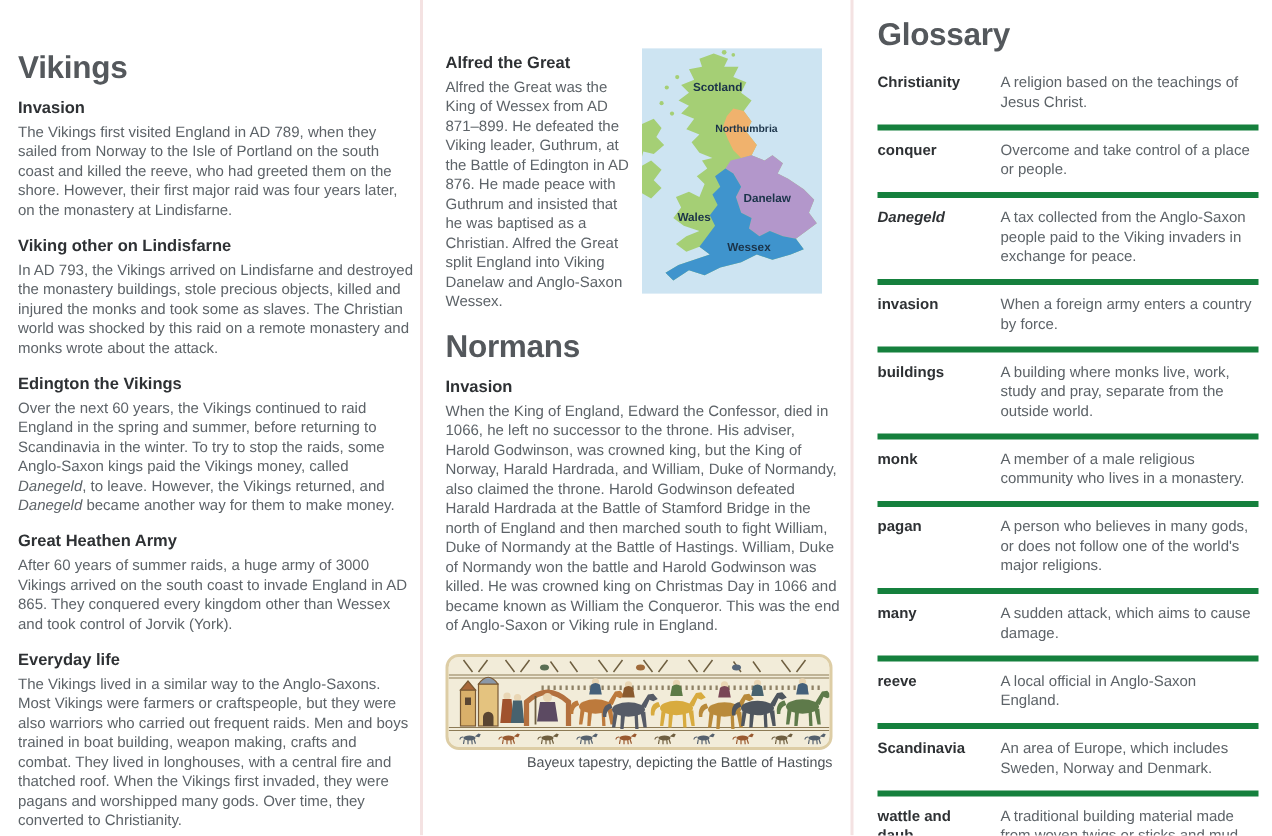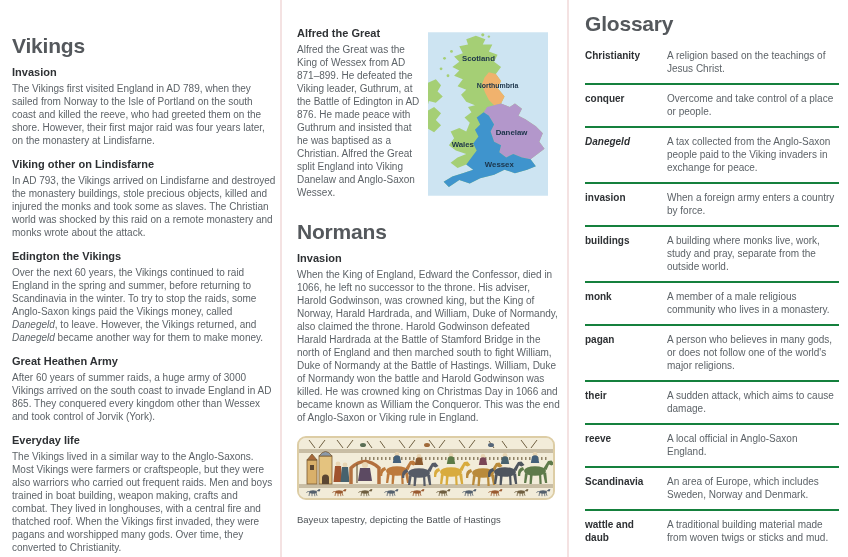--- a/index.html
+++ b/index.html
@@ -22,7 +22,7 @@
   p.body i{font-style:italic;}
 
   
-  .alfred-row{display:flex;gap:8px;align-items:center;}
+  .alfred-row{display:flex;gap:8px;align-items:flex-end;}
   .alfred-text{width:123px;flex:none;}
   .alfred-text h3{margin-top:2px;}
   .map-box{width:120px;height:188px;flex:none;border-radius:9px;overflow:hidden;margin-top:4px;}

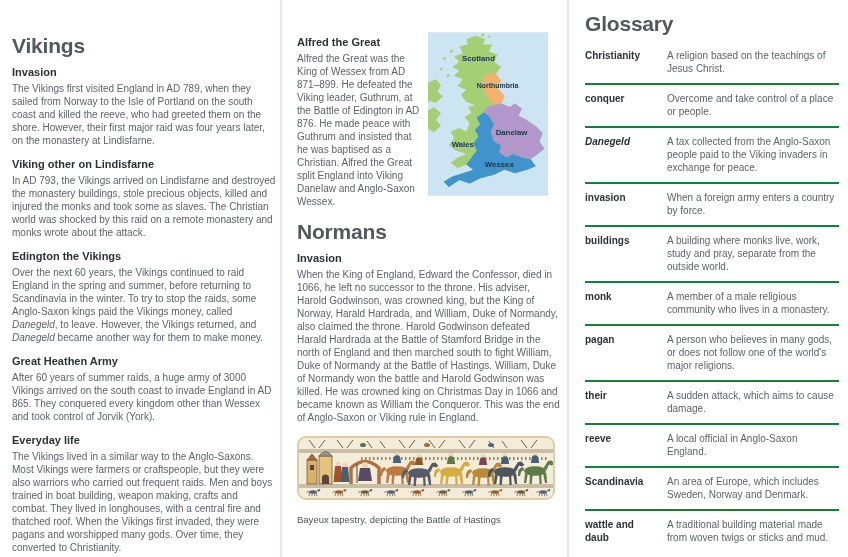--- a/index.html
+++ b/index.html
@@ -38,7 +38,7 @@
 
   
   #col-right h1.big{margin-bottom:6px;}
-  .grow{display:flex;padding:7px 0 8px 0;border-bottom:2px solid #15803d;}
+  .grow{display:flex;padding:7px 0 8px 0;border-bottom:4px solid #15803d;}
   .grow.last{border-bottom:none;}
   .gterm{width:74px;flex:none;font-size:10px;font-weight:bold;color:#2e3134;line-height:1.3;padding-right:8px;}
   .gterm.italic{font-style:italic;}

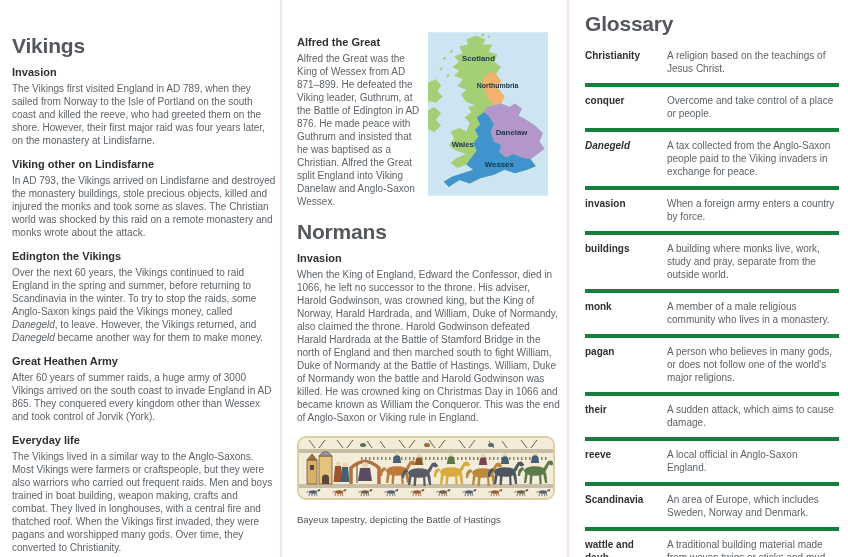--- a/index.html
+++ b/index.html
@@ -237,7 +237,7 @@
     <div class="gdef">A person who believes in many gods, or does not follow one of the world's major religions.</div>
   </div>
   <div class="grow">
-    <div class="gterm">their</div>
+    <div class="gterm">many</div>
     <div class="gdef">A sudden attack, which aims to cause damage.</div>
   </div>
   <div class="grow">

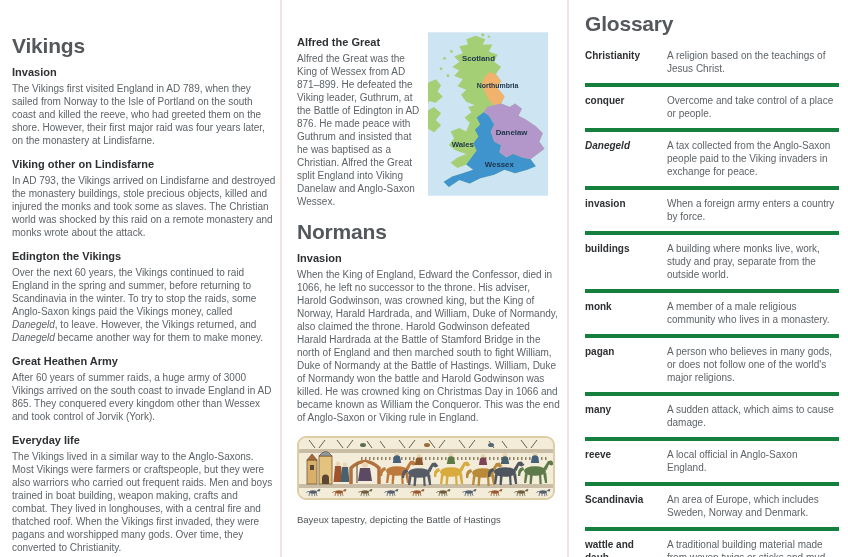--- a/index.html
+++ b/index.html
@@ -34,7 +34,7 @@
 
   .tapestry{width:254px;height:60px;border:2px solid #ddcda5;border-radius:9px;overflow:hidden;margin-top:12px;background:#f2ecd9;}
   .tapestry svg{display:block;width:100%;height:100%;}
-  .caption{font-size:9.5px;color:#4e5357;text-align:left;margin-top:14px;width:258px;}
+  .caption{font-size:9.5px;color:#4e5357;text-align:right;margin-top:3px;width:258px;}
 
   
   #col-right h1.big{margin-bottom:6px;}

